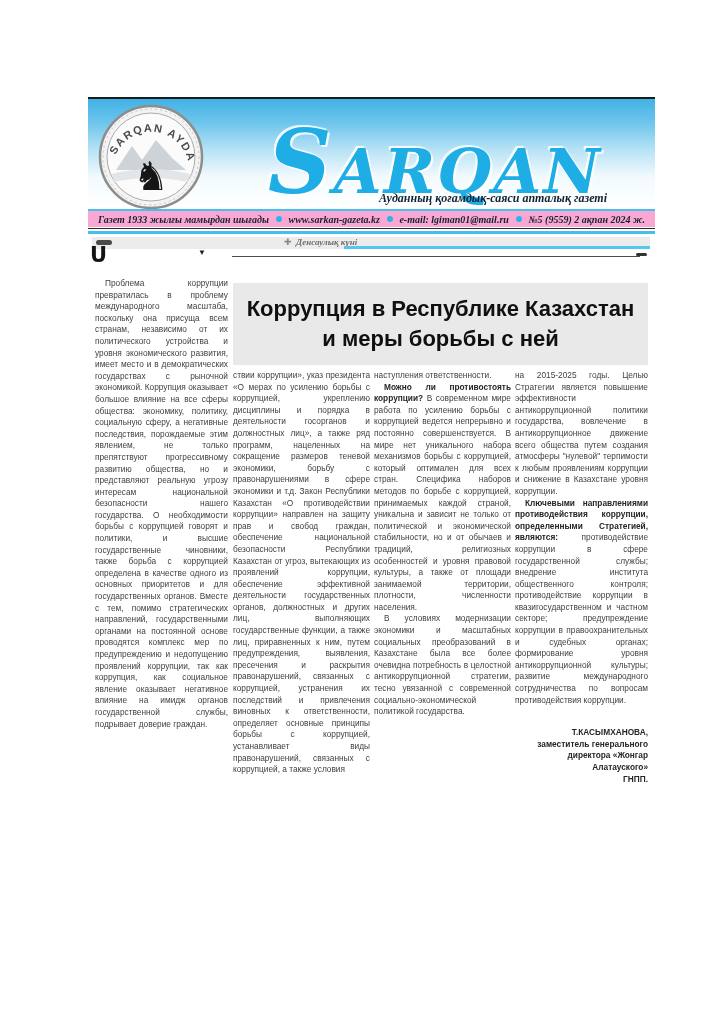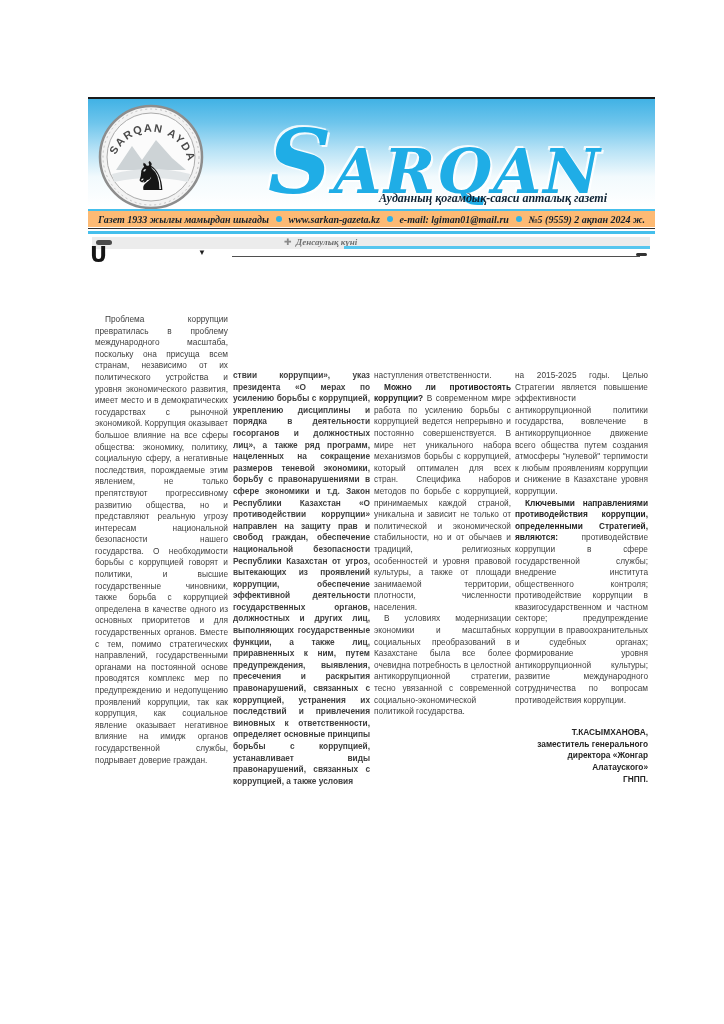--- a/index.html
+++ b/index.html
@@ -27,7 +27,7 @@
 
   
   .infobar { position:absolute; left:0; top:119px; width:567px; border-top:2px solid #45bfec;
-             background:#fdba74; height:18px; display:flex; align-items:center;
+             background:#f9a8d4; height:18px; display:flex; align-items:center;
              justify-content:space-between; padding:0 10px; }
   .infobar .item { font-family:"Liberation Serif", serif; font-style:italic; font-weight:bold;
              font-size:10px; color:#14222e; white-space:nowrap; }

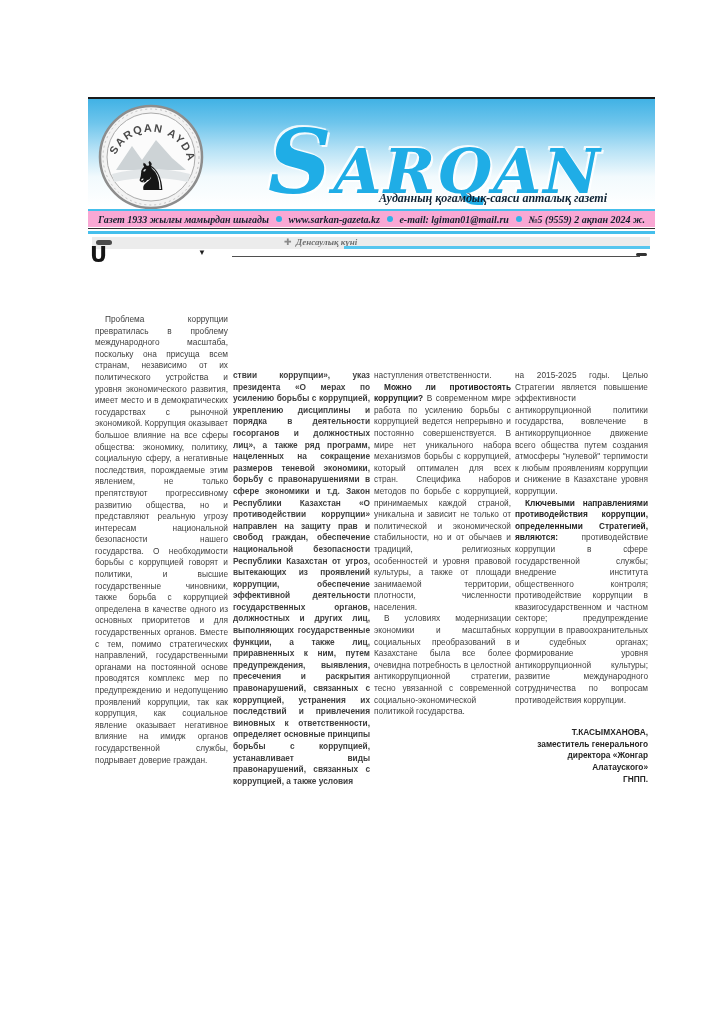--- a/index.html
+++ b/index.html
@@ -59,7 +59,7 @@
 
   .col { position:absolute; font-size:8.3px; line-height:11.6px; color:#3f3f3f;
          text-align:justify; font-family:"Liberation Sans", sans-serif; }
-  #col0 { left:7px;   top:188px; width:133px;margin-top:36px; }
+  #col0 { left:7px;   top:188px; width:133px; }
   #col1 { left:145px; top:280px; width:137px;font-weight:bold; }
   #col2 { left:286px; top:280px; width:137px; }
   #col3 { left:427px; top:280px; width:133px; }

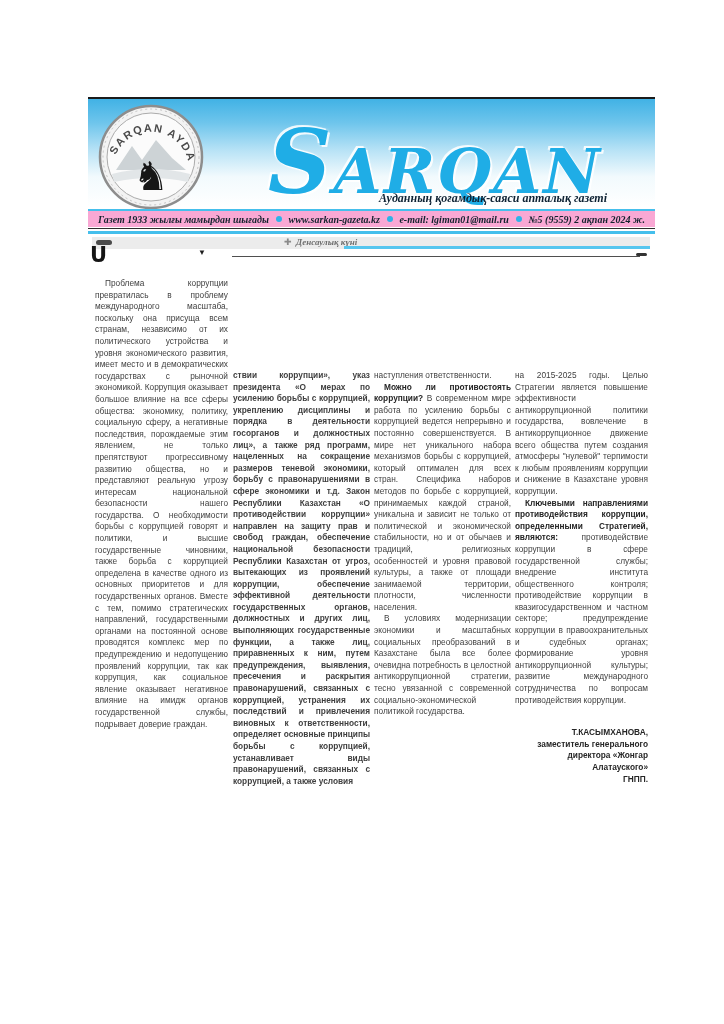--- a/index.html
+++ b/index.html
@@ -120,6 +120,10 @@
     <div class="frag-rule"></div>
     <div class="frag-tick"></div>
 
+    <div class="headline-box">
+      <div class="headline-line">Коррупция в Республике Казахстан</div>
+      <div class="headline-line">и меры борьбы с ней</div>
+    </div>
 
     <div class="col" id="col0">
         <p class="para"><span>Проблема коррупции превратилась в проблему международного масштаба, поскольку она присуща всем странам, независимо от их политического устройства и уровня экономического развития, имеет место и в демократических государствах с рыночной экономикой. Коррупция оказывает большое влияние на все сферы общества: экономику, политику, социальную сферу, а негативные последствия, порождаемые этим явлением, не только препятствуют прогрессивному развитию общества, но и представляют реальную угрозу интересам национальной безопасности нашего государства. О необходимости борьбы с коррупцией говорят и политики, и высшие государственные чиновники, также борьба с коррупцией определена в качестве одного из основных приоритетов и для государственных органов. Вместе с тем, помимо стратегических направлений, государственными органами на постоянной основе проводятся комплекс мер по предупреждению и недопущению проявлений коррупции, так как коррупция, как социальное явление оказывает негативное влияние на имидж органов государственной службы, подрывает доверие граждан.</span></p>

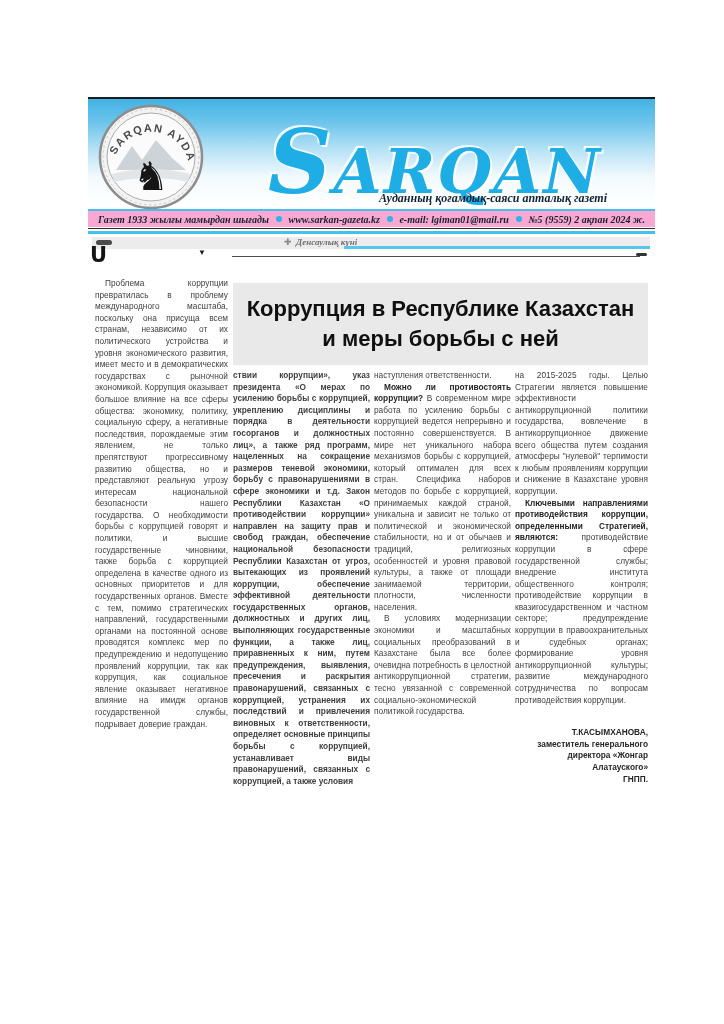--- a/index.html
+++ b/index.html
@@ -60,7 +60,7 @@
   .col { position:absolute; font-size:8.3px; line-height:11.6px; color:#3f3f3f;
          text-align:justify; font-family:"Liberation Sans", sans-serif; }
   #col0 { left:7px;   top:188px; width:133px; }
-  #col1 { left:145px; top:280px; width:137px;font-weight:bold; }
+  #col1 { left:145px; top:280px; width:137px; }
   #col2 { left:286px; top:280px; width:137px; }
   #col3 { left:427px; top:280px; width:133px; }
   .para { margin:0; text-indent:10px; }

